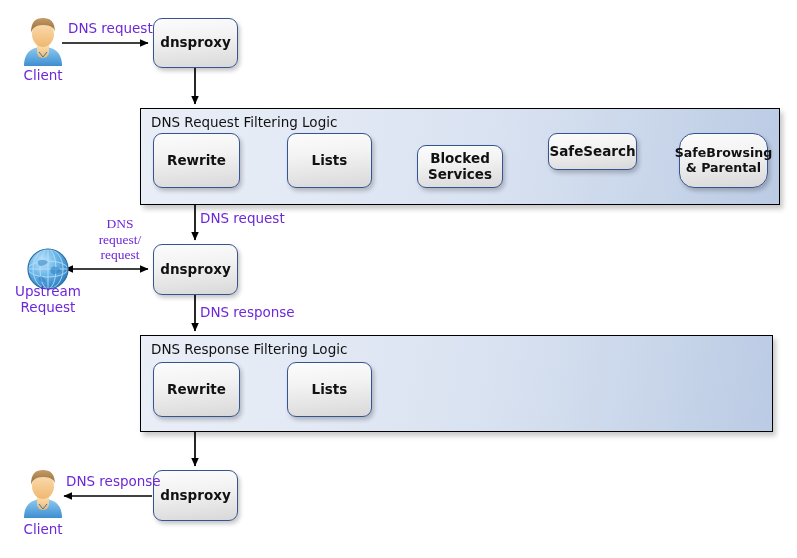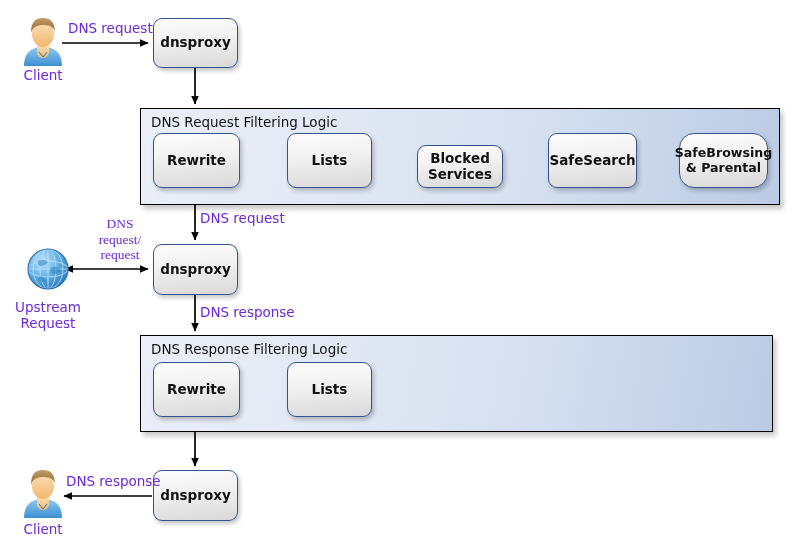--- a/index.html
+++ b/index.html
@@ -136,7 +136,7 @@
       <span style="display:block">Services</span>
     </span>
   </div>
-  <div class="node" style="left:548px;top:133px;width:89px;height:55px;">
+  <div class="node" style="left:548px;top:133px;width:89px;height:37px;">
     <span>SafeSearch</span>
   </div>
   <div class="node" style="left:679px;top:133px;width:89px;height:55px;font-size:12.6px;border-radius:15px;">

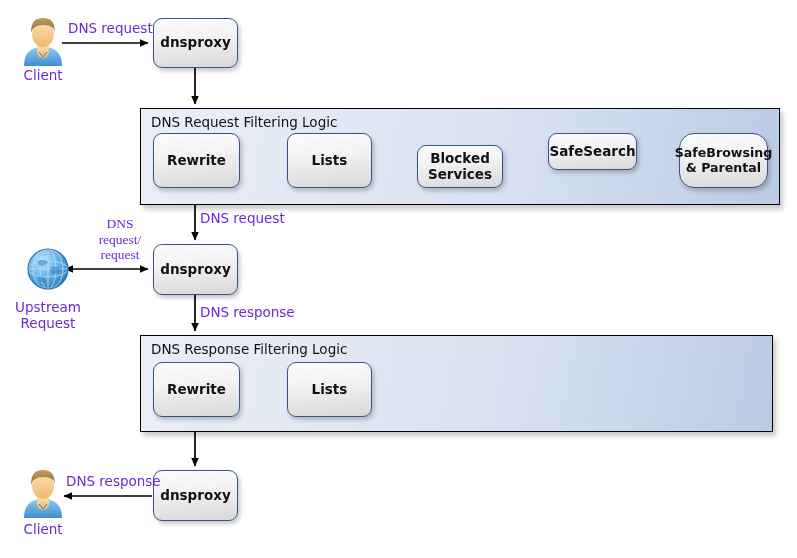--- a/index.html
+++ b/index.html
@@ -171,7 +171,7 @@
       <circle cx="26" cy="26" r="20" fill="none" stroke="#2d6fa8" stroke-width="1.2"></circle>
     </svg>
   </div>
-  <div class="lbl ctr" style="left:5px;top:300px;width:86px;">
+  <div class="lbl ctr" style="left:5px;top:284px;width:86px;">
     <span style="display:block">Upstream</span>
     <span style="display:block">Request</span>
   </div>

